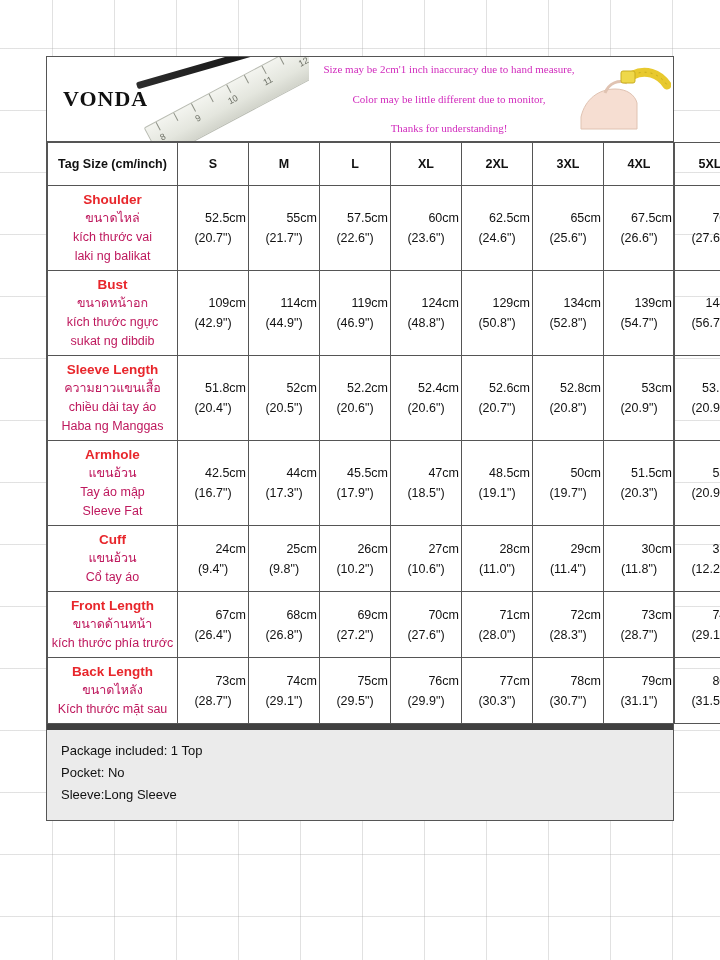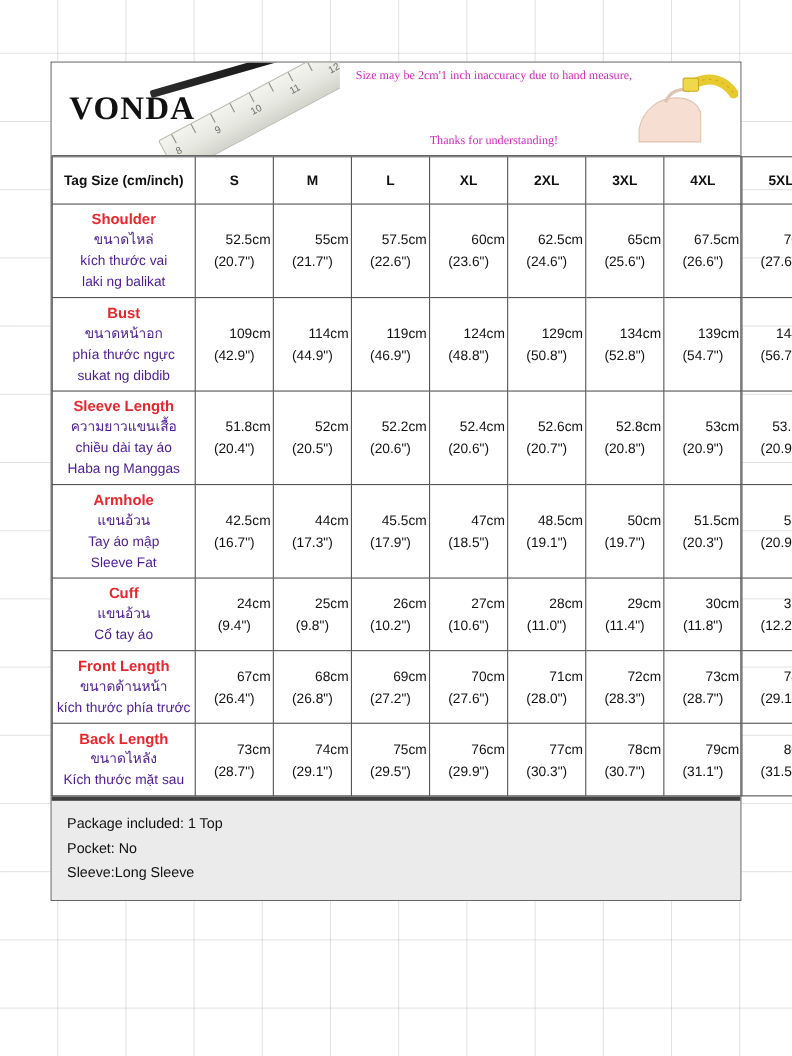--- a/index.html
+++ b/index.html
@@ -56,7 +56,7 @@
   }
   .brand-logo {
     font-family: "Liberation Serif", serif;
-    font-size: 30px;
+    font-size: 22px;
     font-weight: bold;
     letter-spacing: 1px;
     color: #111;

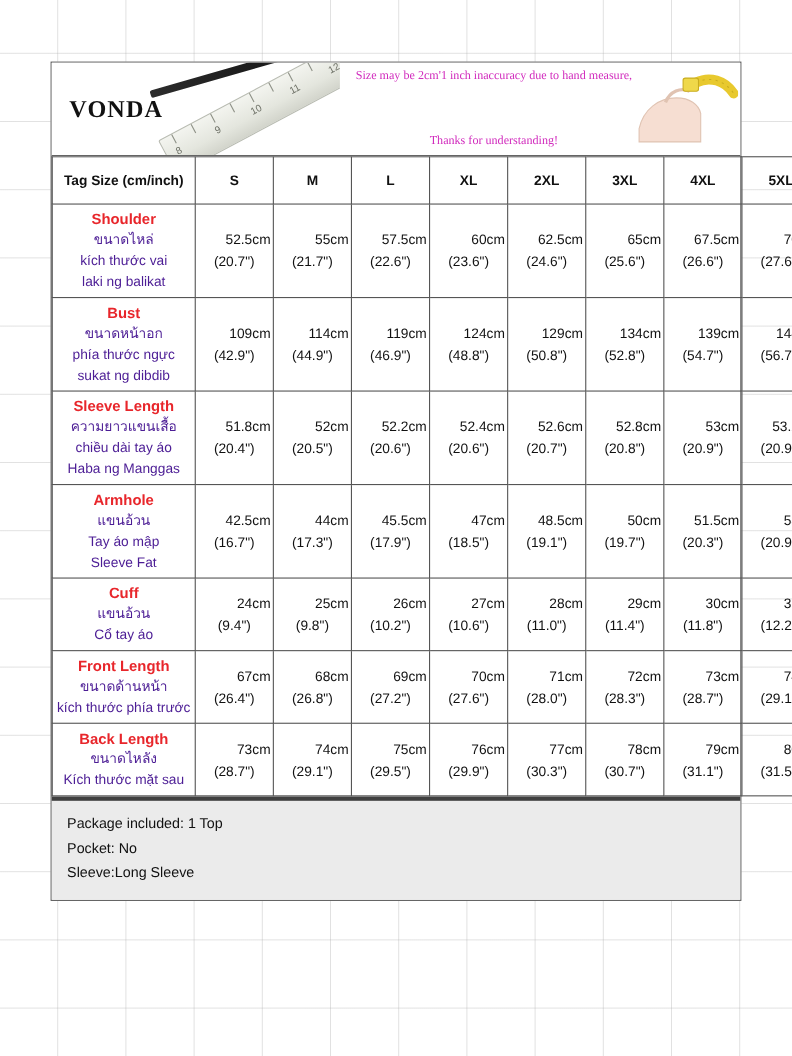--- a/index.html
+++ b/index.html
@@ -241,6 +241,7 @@
         <rect x="46" y="12" width="14" height="12" rx="2" fill="#efd84a" stroke="#c9ad20"></rect>
       </svg>
       <div class="notice-line">Size may be 2cm'1 inch inaccuracy due to hand measure,</div>
+      <div class="notice-line">Color may be little different due to monitor,</div>
       <div class="notice-line">Thanks for understanding!</div>
     </div>
   </div>

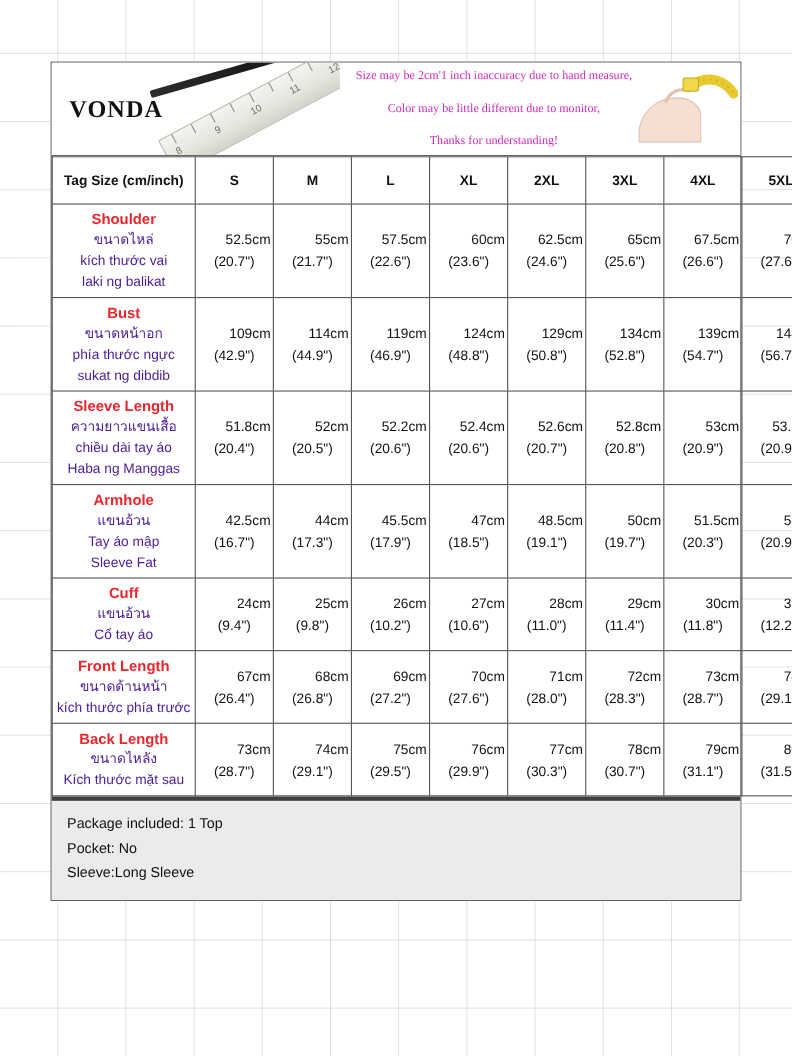--- a/index.html
+++ b/index.html
@@ -178,7 +178,7 @@
     display: block;
   }
   td.rowlabel .lab-sub {
-    color: #4c1d95;
+    color: #be185d;
     display: block;
     font-size: 12.5px;
   }

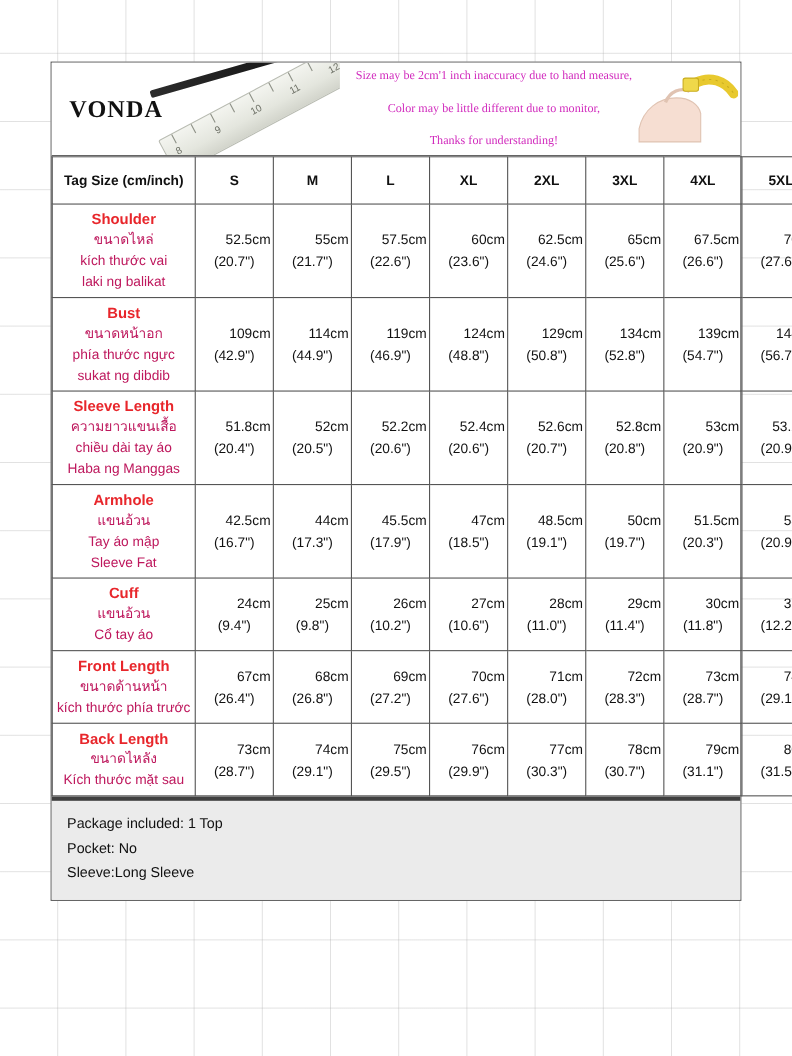--- a/index.html
+++ b/index.html
@@ -318,7 +318,7 @@
         <td class="rowlabel">
           <span class="lab-en">Bust</span>
           <span class="lab-sub">ขนาดหน้าอก</span>
-          <span class="lab-sub">phía thước ngực</span>
+          <span class="lab-sub">kích thước ngực</span>
           <span class="lab-sub">sukat ng dibdib</span>
         </td>
         <td class="val">

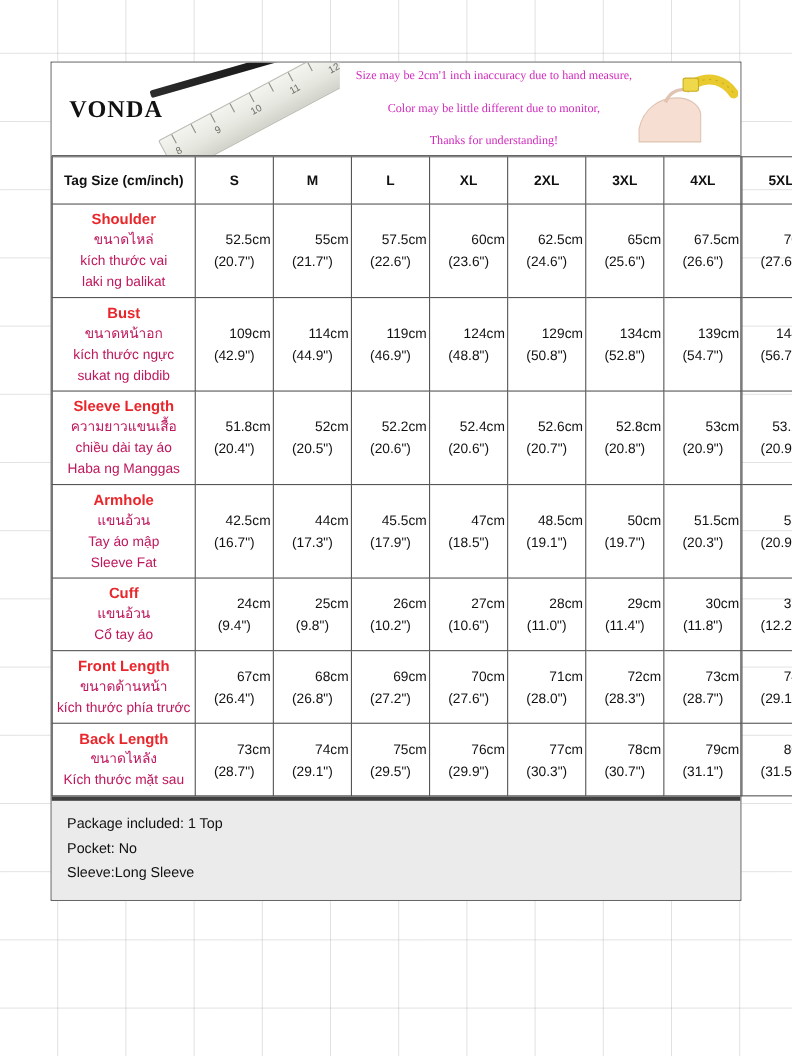--- a/index.html
+++ b/index.html
@@ -192,7 +192,7 @@
 
   
   .footer {
-    border-top: 4px solid #404040;
+    border-top: 6px solid #404040;
     padding: 10px 6px 14px 14px;
     background: #ebebeb;
   }

